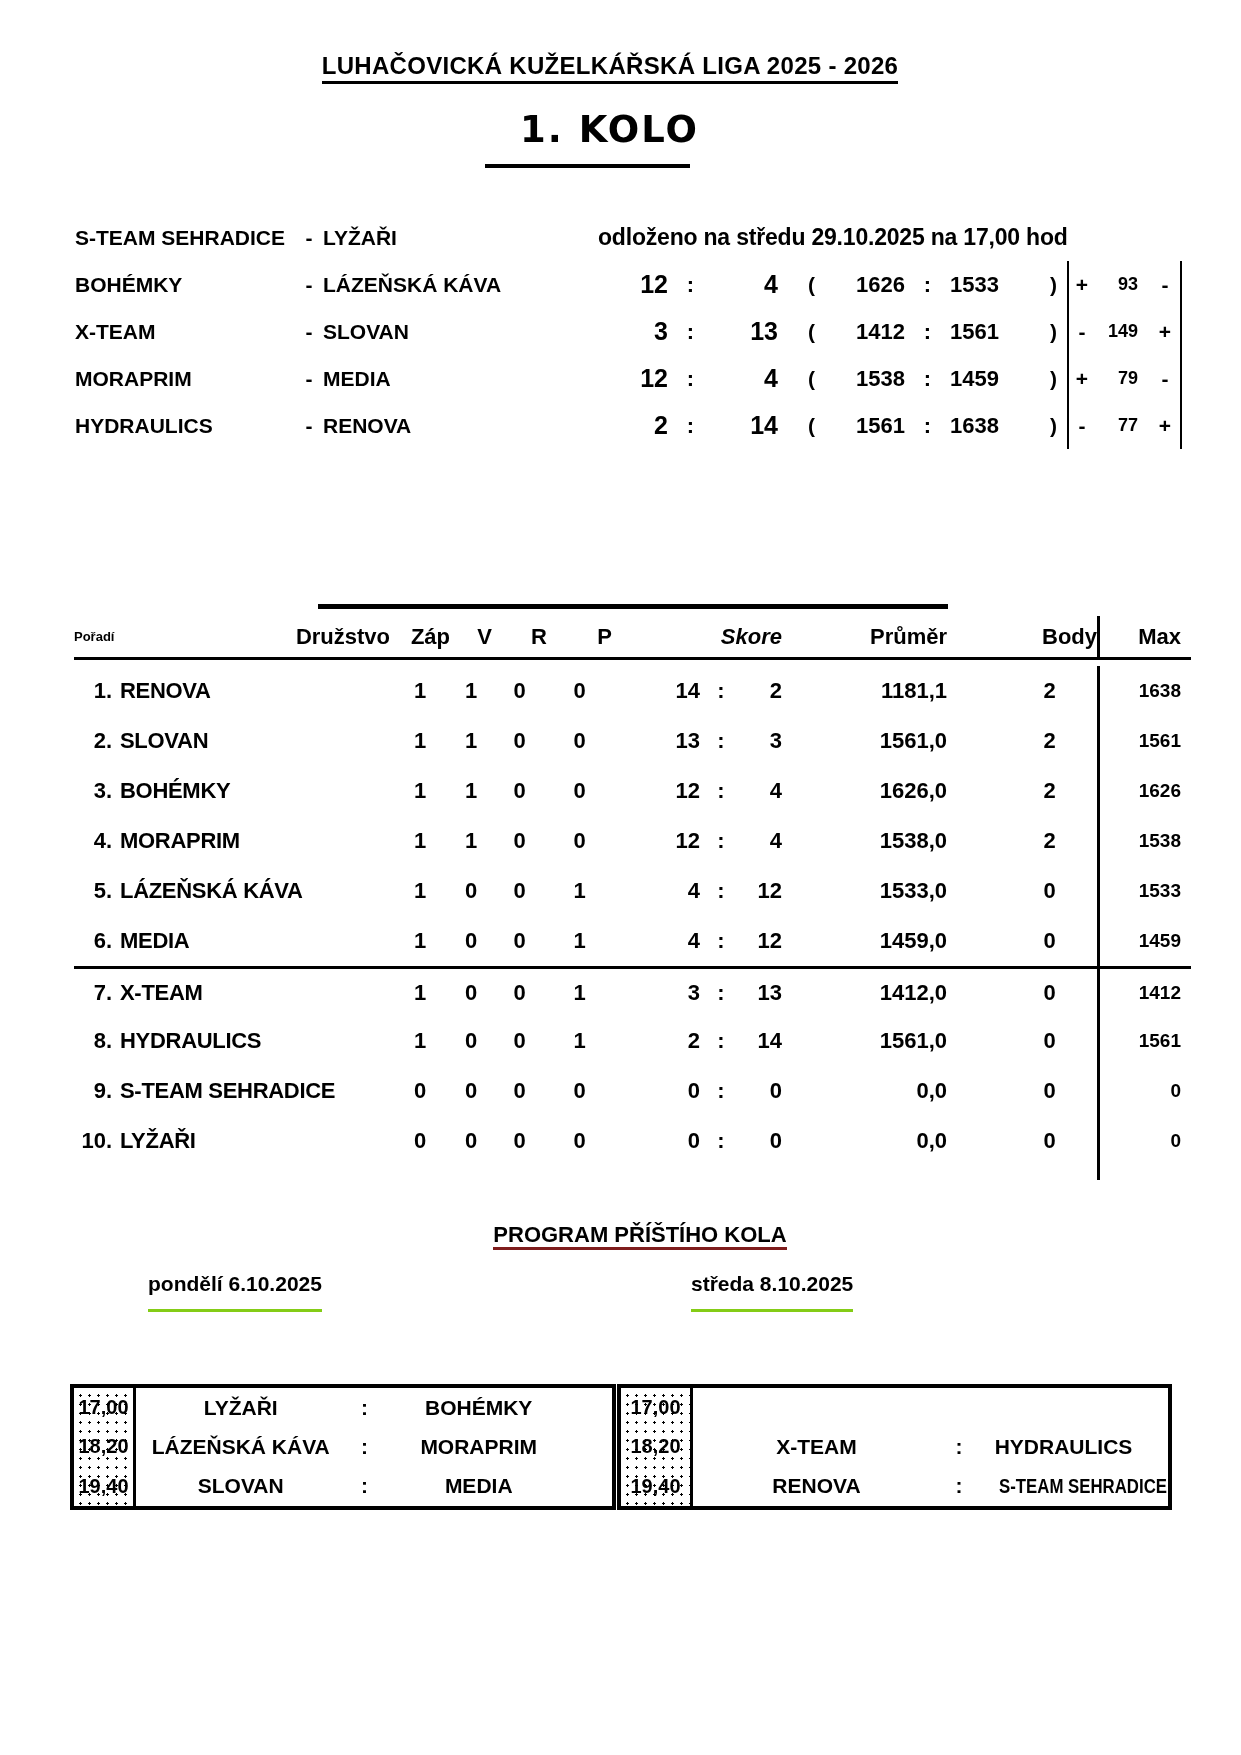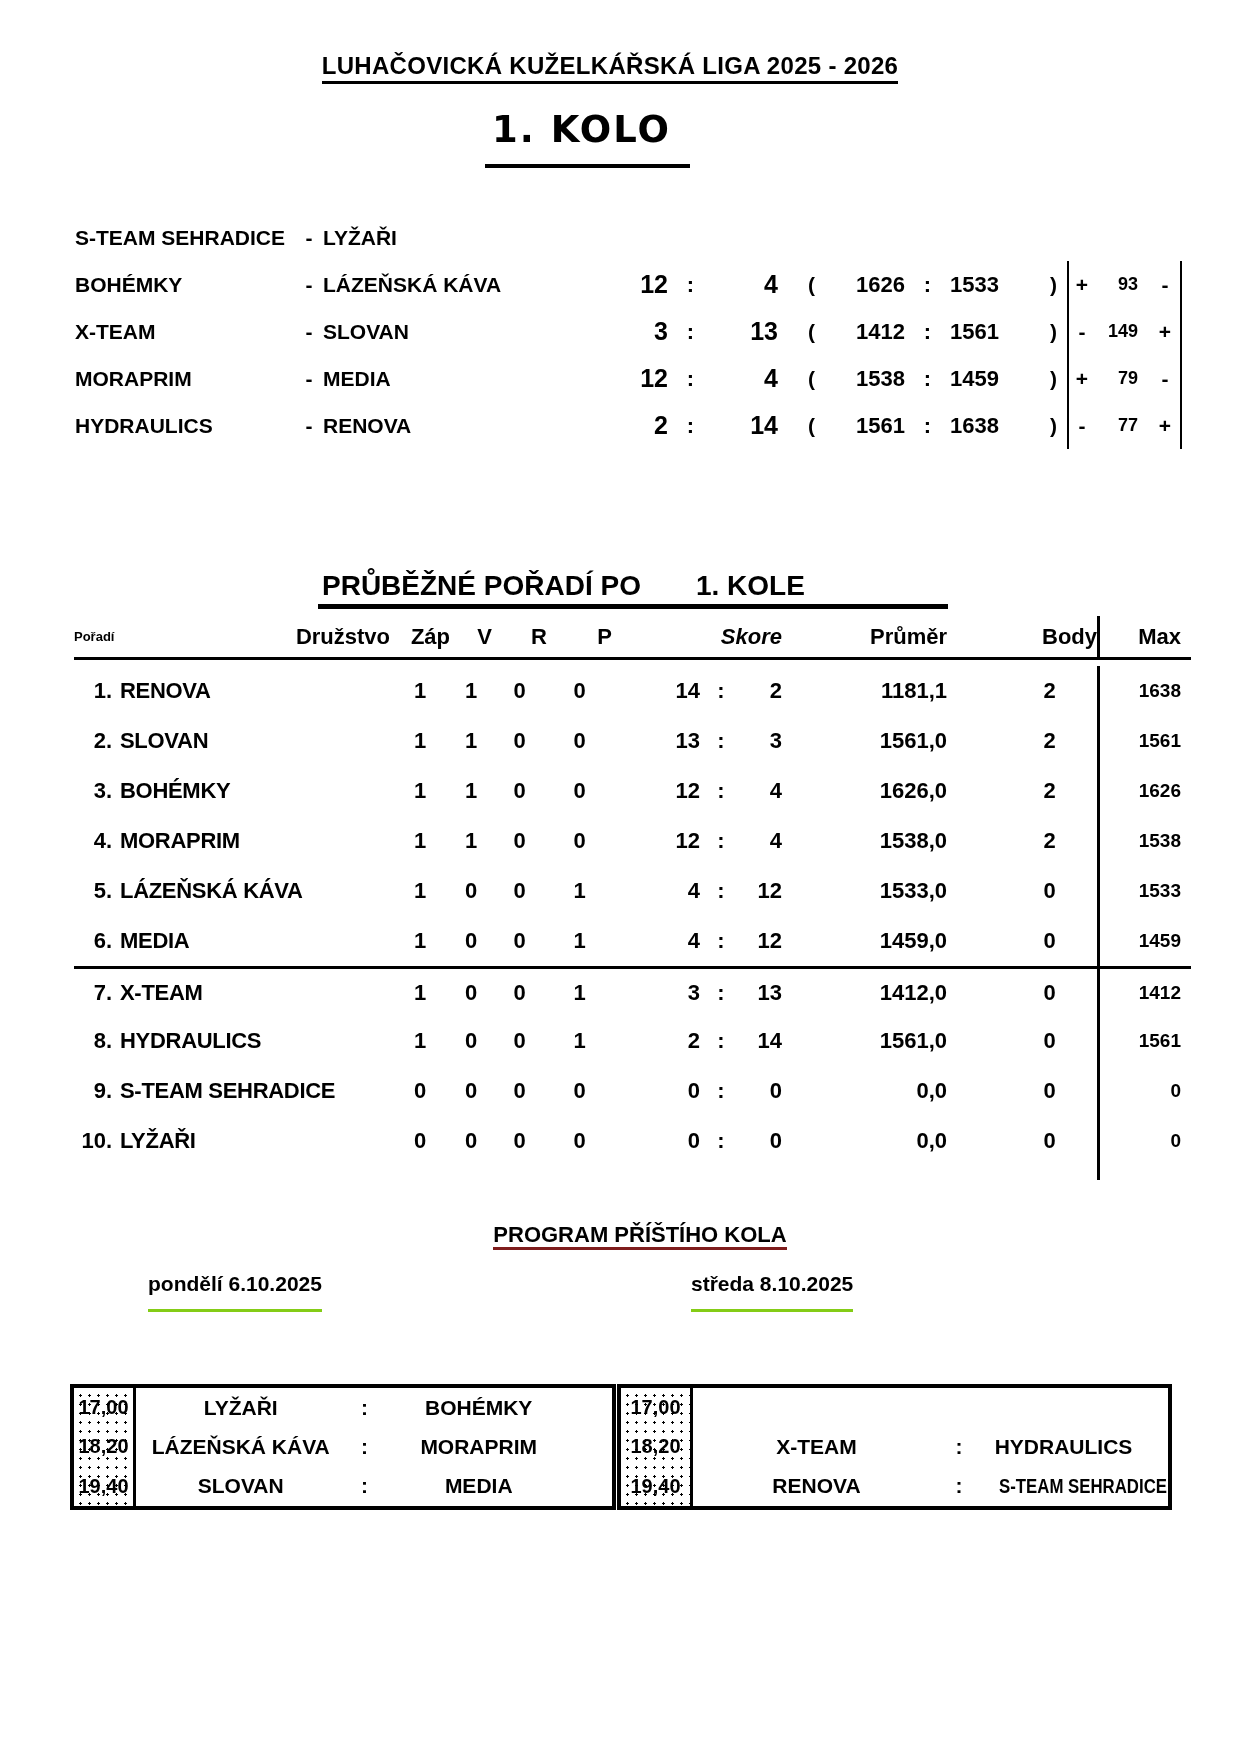--- a/index.html
+++ b/index.html
@@ -13,7 +13,7 @@
   
   .doc-title { position:absolute; top:52px; left:0; width:1220px; text-align:center; font-size:24px; letter-spacing:0.3px; }
   .doc-title span { border-bottom:3px solid #000; padding-bottom:2px; }
-  .kolo-title { position:absolute; top:108px; left:492px; font-size:37px; font-family:"DejaVu Sans", sans-serif; letter-spacing:2px; }
+  .kolo-title { position:absolute; top:108px; left:520px; font-size:37px; font-family:"DejaVu Sans", sans-serif; letter-spacing:2px; }
   .kolo-underline { position:absolute; top:164px; left:485px; width:205px; height:4px; background:#000; }
 
   

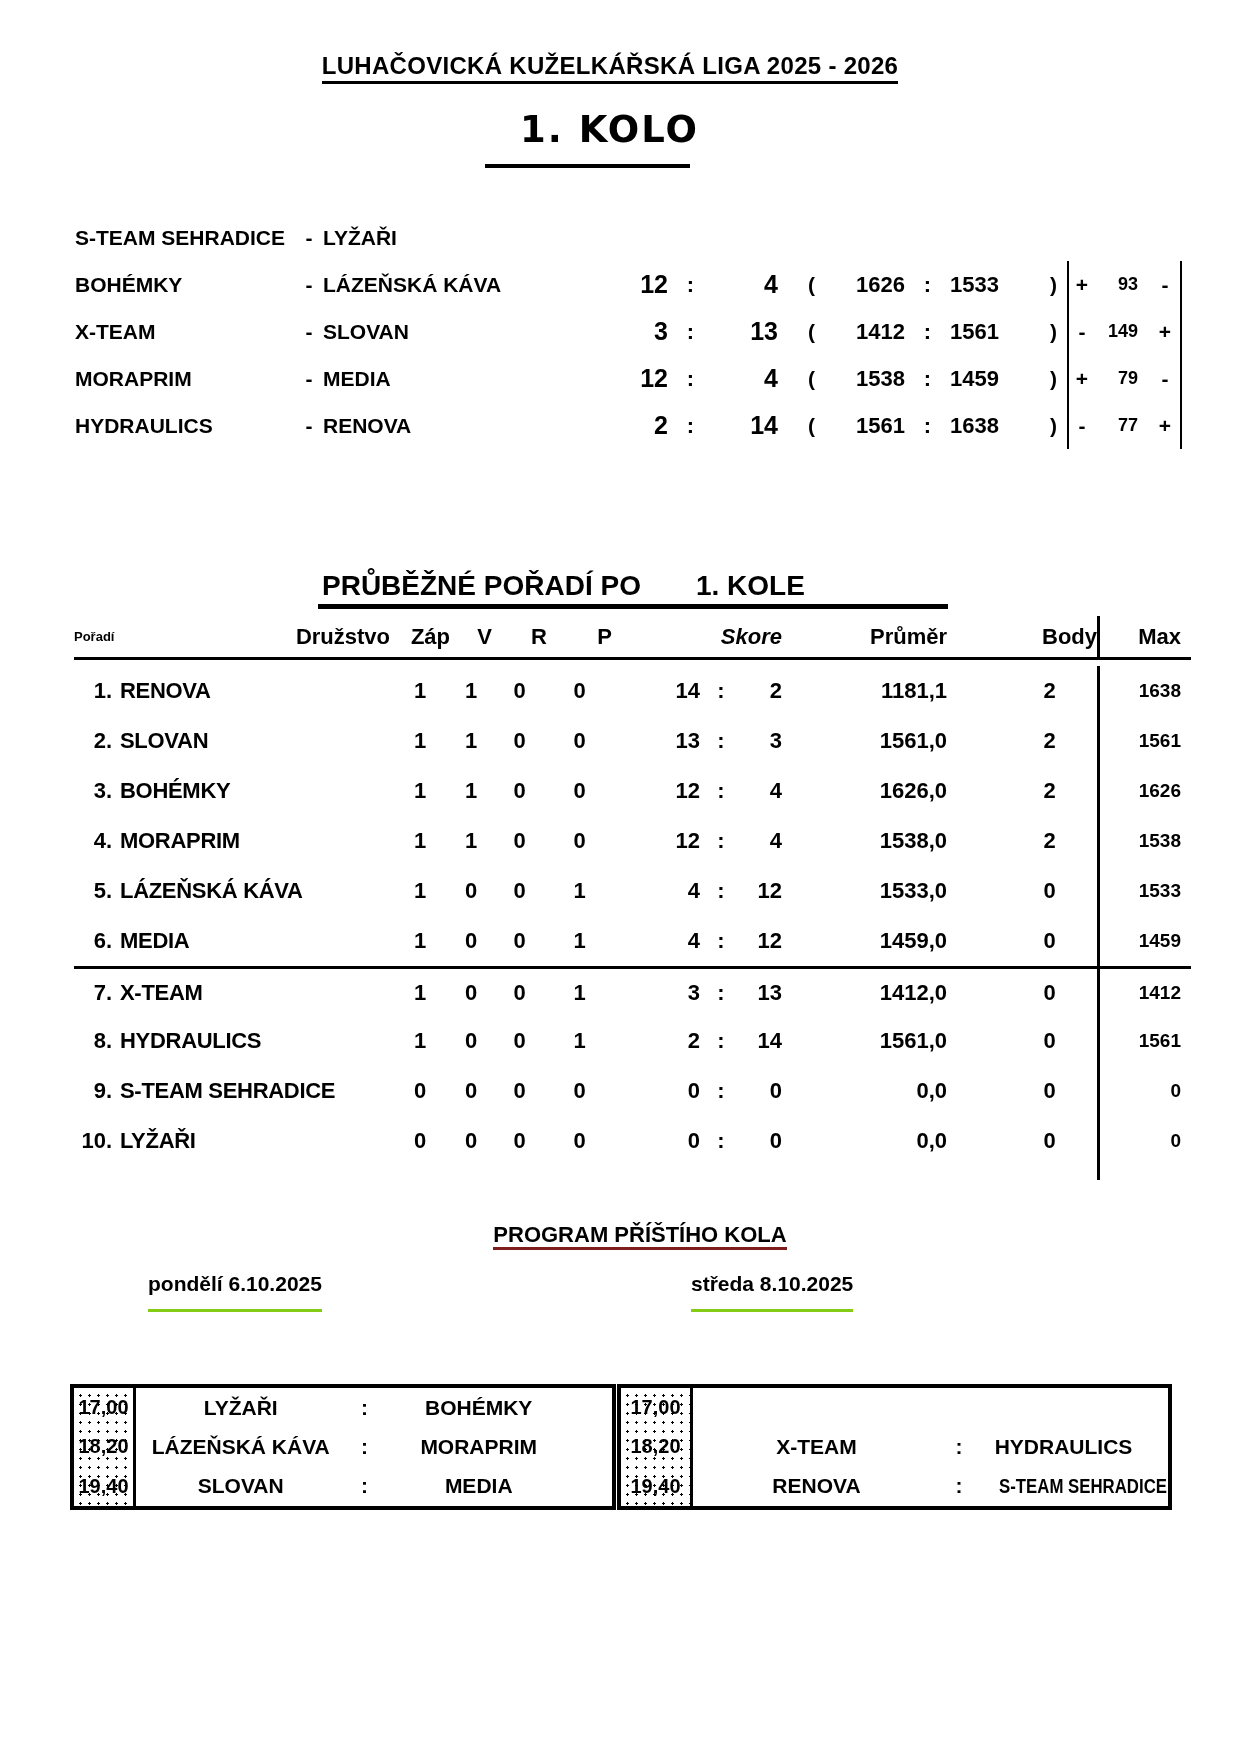--- a/index.html
+++ b/index.html
@@ -101,6 +101,7 @@
       <div class="home">S-TEAM SEHRADICE</div>
       <div class="dash">-</div>
       <div class="away">LYŽAŘI</div>
+      <div class="note">odloženo na středu 29.10.2025 na 17,00 hod</div>
     </div>
 
     <div class="mrow">

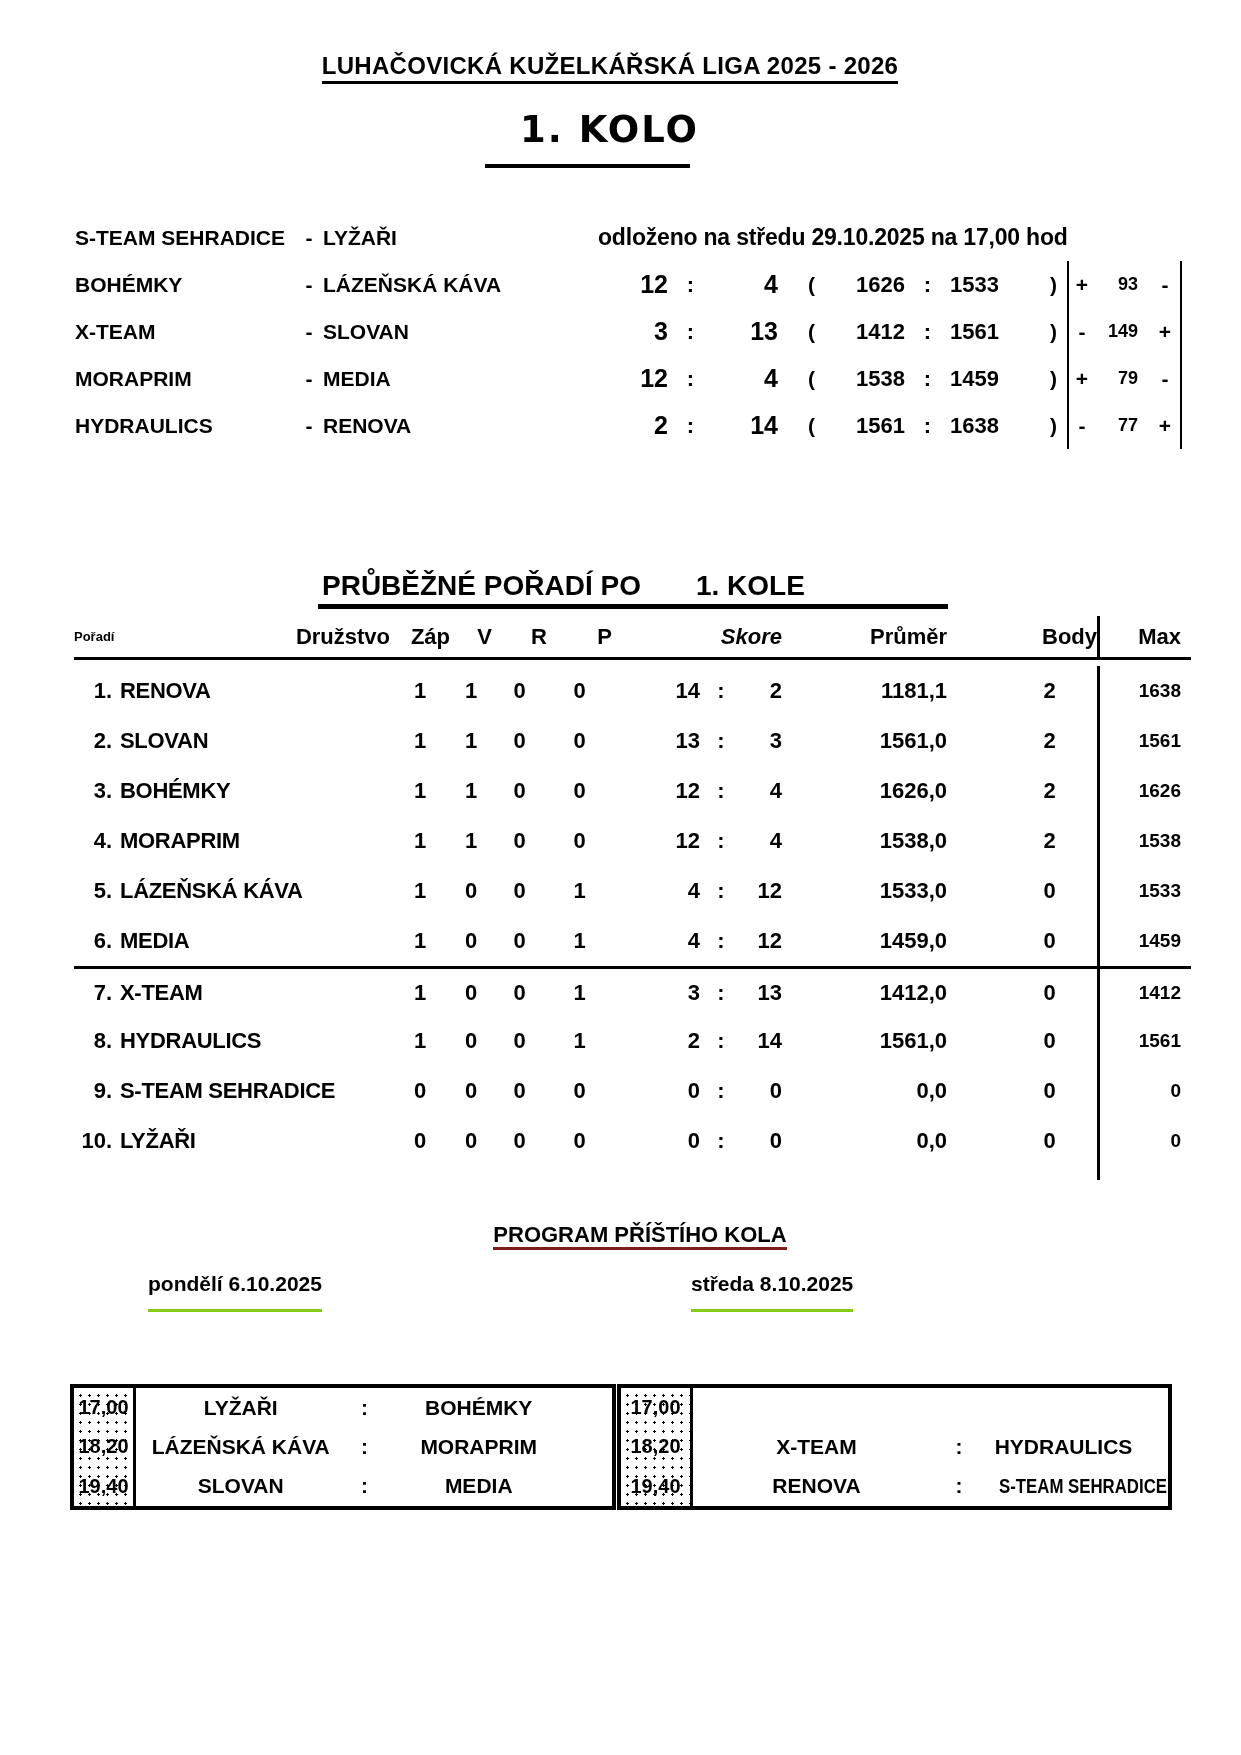--- a/index.html
+++ b/index.html
@@ -181,9 +181,6 @@
     </div>
   </div>
 
-  <div class="standings-title">
-    <span>PRŮBĚŽNÉ POŘADÍ PO</span><span class="round">1.  KOLE</span>
-  </div>
   <div class="standings-underline"></div>
 
   <div class="stable">

